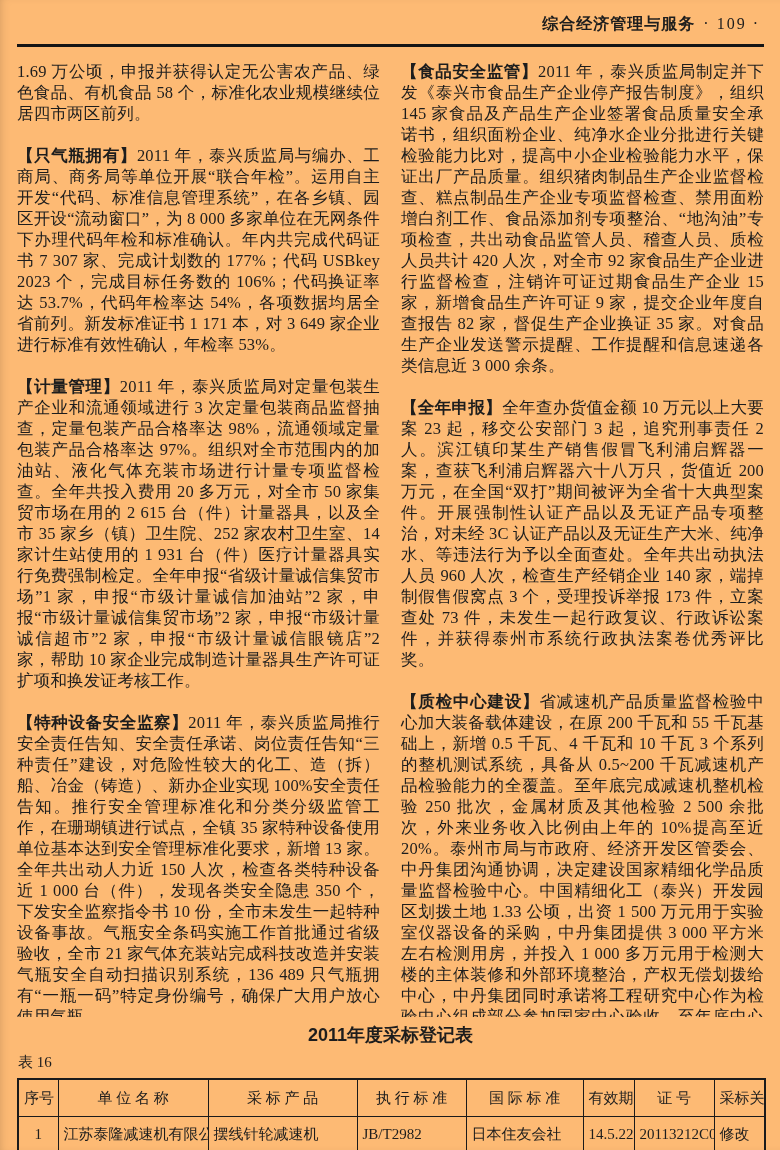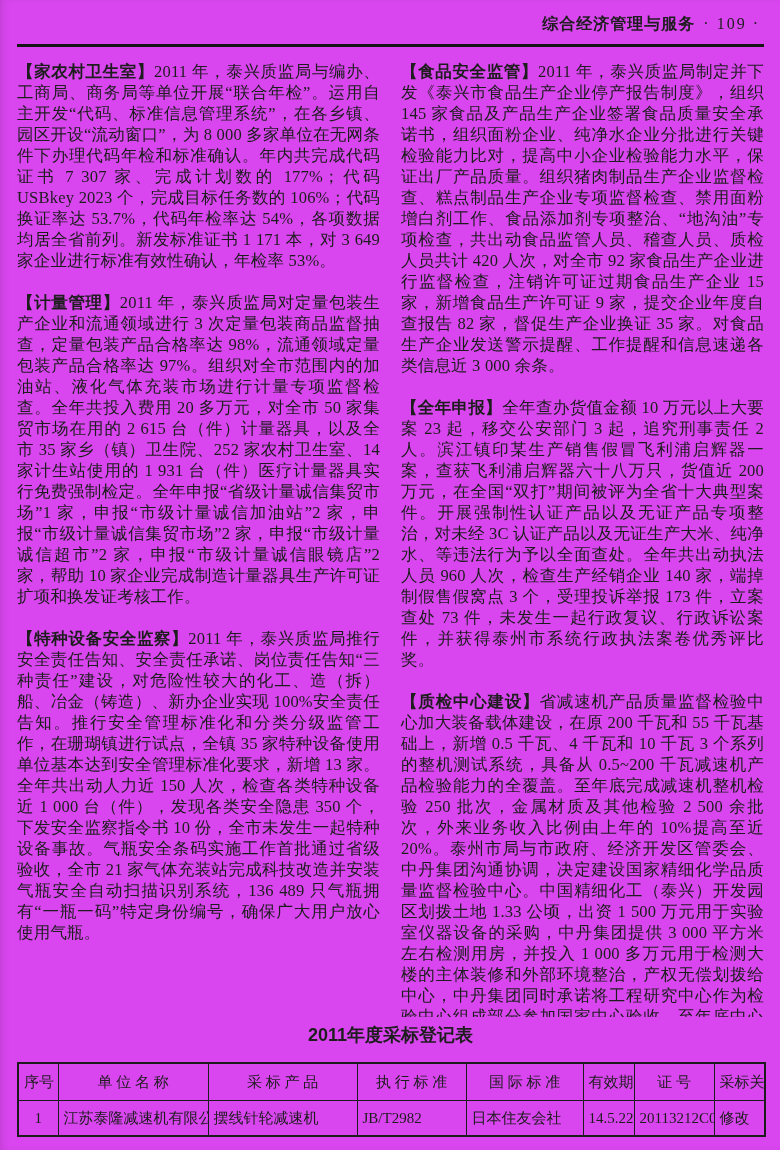--- a/index.html
+++ b/index.html
@@ -8,7 +8,7 @@
     position:relative;
     width:780px; height:1150px;
     margin:0 auto;
-    background:#d946ef;
+    background:#fdba74;
     box-sizing:border-box;
     padding:14px 16px 14px 17px;
     overflow:hidden;

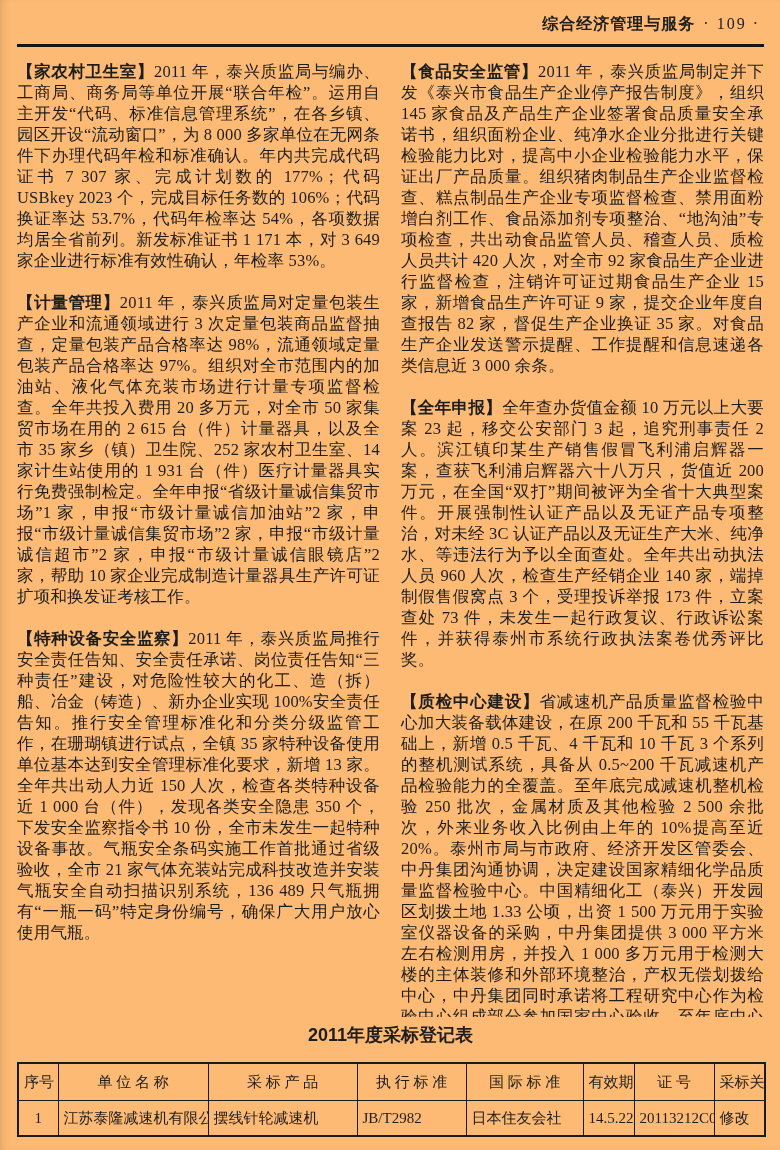--- a/index.html
+++ b/index.html
@@ -80,6 +80,7 @@
   <div class="columns">
 
     <div class="col">
+      <p class="entry"><span>1.69 万公顷，申报并获得认定无公害农产品、绿色食品、有机食品 58 个，标准化农业规模继续位居四市两区前列。</span></p>
 
       <p class="entry"><span class="entry-title">【家农村卫生室】</span><span>2011 年，泰兴质监局与编办、工商局、商务局等单位开展“联合年检”。运用自主开发“代码、标准信息管理系统”，在各乡镇、园区开设“流动窗口”，为 8 000 多家单位在无网条件下办理代码年检和标准确认。年内共完成代码证书 7 307 家、完成计划数的 177%；代码 USBkey 2023 个，完成目标任务数的 106%；代码换证率达 53.7%，代码年检率达 54%，各项数据均居全省前列。新发标准证书 1 171 本，对 3 649 家企业进行标准有效性确认，年检率 53%。</span></p>
 

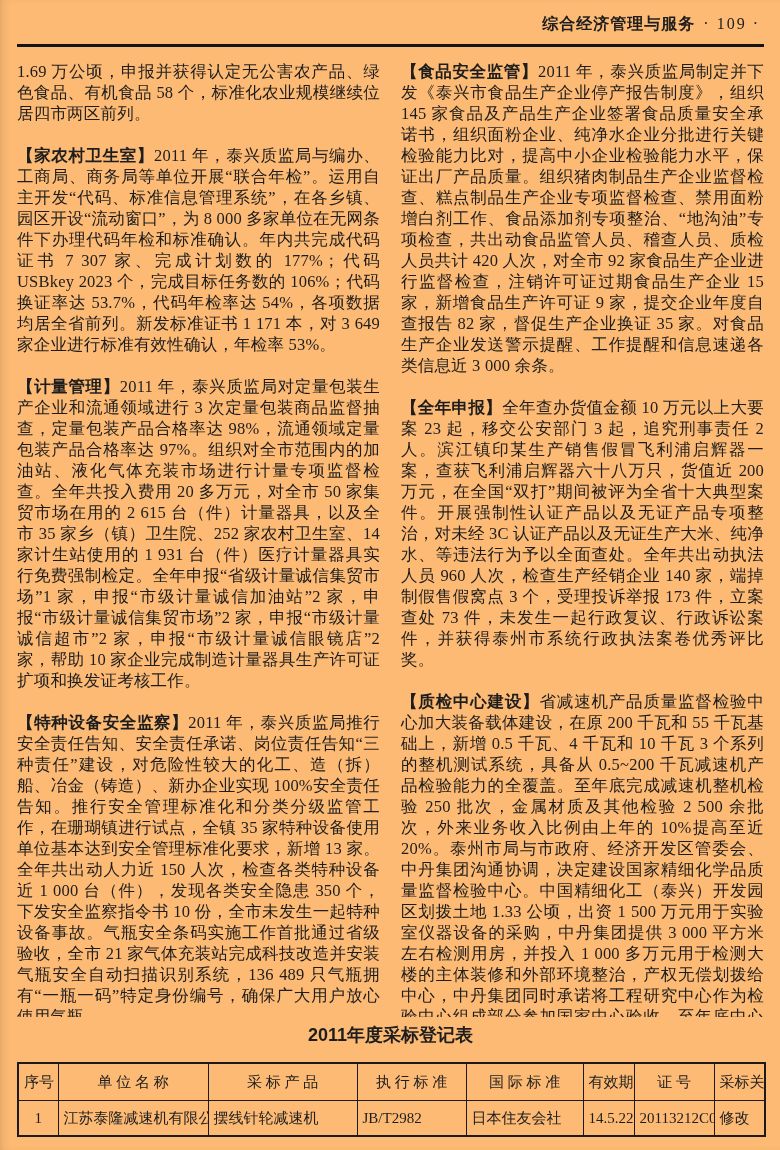--- a/index.html
+++ b/index.html
@@ -82,7 +82,7 @@
     <div class="col">
       <p class="entry"><span>1.69 万公顷，申报并获得认定无公害农产品、绿色食品、有机食品 58 个，标准化农业规模继续位居四市两区前列。</span></p>
 
-      <p class="entry"><span class="entry-title">【家农村卫生室】</span><span>2011 年，泰兴质监局与编办、工商局、商务局等单位开展“联合年检”。运用自主开发“代码、标准信息管理系统”，在各乡镇、园区开设“流动窗口”，为 8 000 多家单位在无网条件下办理代码年检和标准确认。年内共完成代码证书 7 307 家、完成计划数的 177%；代码 USBkey 2023 个，完成目标任务数的 106%；代码换证率达 53.7%，代码年检率达 54%，各项数据均居全省前列。新发标准证书 1 171 本，对 3 649 家企业进行标准有效性确认，年检率 53%。</span></p>
+      <p class="entry"><span class="entry-title">【只气瓶拥有】</span><span>2011 年，泰兴质监局与编办、工商局、商务局等单位开展“联合年检”。运用自主开发“代码、标准信息管理系统”，在各乡镇、园区开设“流动窗口”，为 8 000 多家单位在无网条件下办理代码年检和标准确认。年内共完成代码证书 7 307 家、完成计划数的 177%；代码 USBkey 2023 个，完成目标任务数的 106%；代码换证率达 53.7%，代码年检率达 54%，各项数据均居全省前列。新发标准证书 1 171 本，对 3 649 家企业进行标准有效性确认，年检率 53%。</span></p>
 
       <p class="entry"><span class="entry-title">【计量管理】</span><span>2011 年，泰兴质监局对定量包装生产企业和流通领域进行 3 次定量包装商品监督抽查，定量包装产品合格率达 98%，流通领域定量包装产品合格率达 97%。组织对全市范围内的加油站、液化气体充装市场进行计量专项监督检查。全年共投入费用 20 多万元，对全市 50 家集贸市场在用的 2 615 台（件）计量器具，以及全市 35 家乡（镇）卫生院、252 家农村卫生室、14 家计生站使用的 1 931 台（件）医疗计量器具实行免费强制检定。全年申报“省级计量诚信集贸市场”1 家，申报“市级计量诚信加油站”2 家，申报“市级计量诚信集贸市场”2 家，申报“市级计量诚信超市”2 家，申报“市级计量诚信眼镜店”2 家，帮助 10 家企业完成制造计量器具生产许可证扩项和换发证考核工作。</span></p>
 

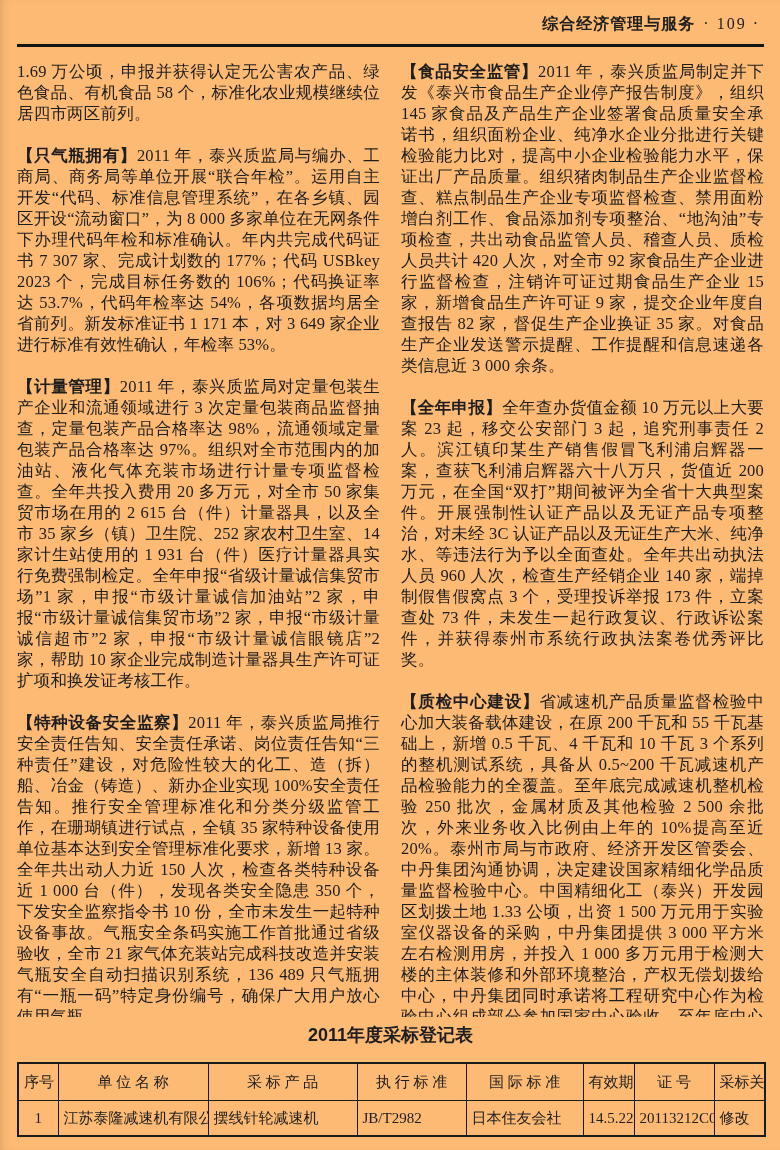--- a/index.html
+++ b/index.html
@@ -47,7 +47,7 @@
     text-align:center;
     font-family:"Liberation Sans", sans-serif;
     font-weight:bold; font-size:18px;
-    margin:0 0 15px 0;
+    margin:0 0 6px 0;
   }
   .table-label { font-size:15px; margin:0 0 6px 1px; }
   table.std-table {

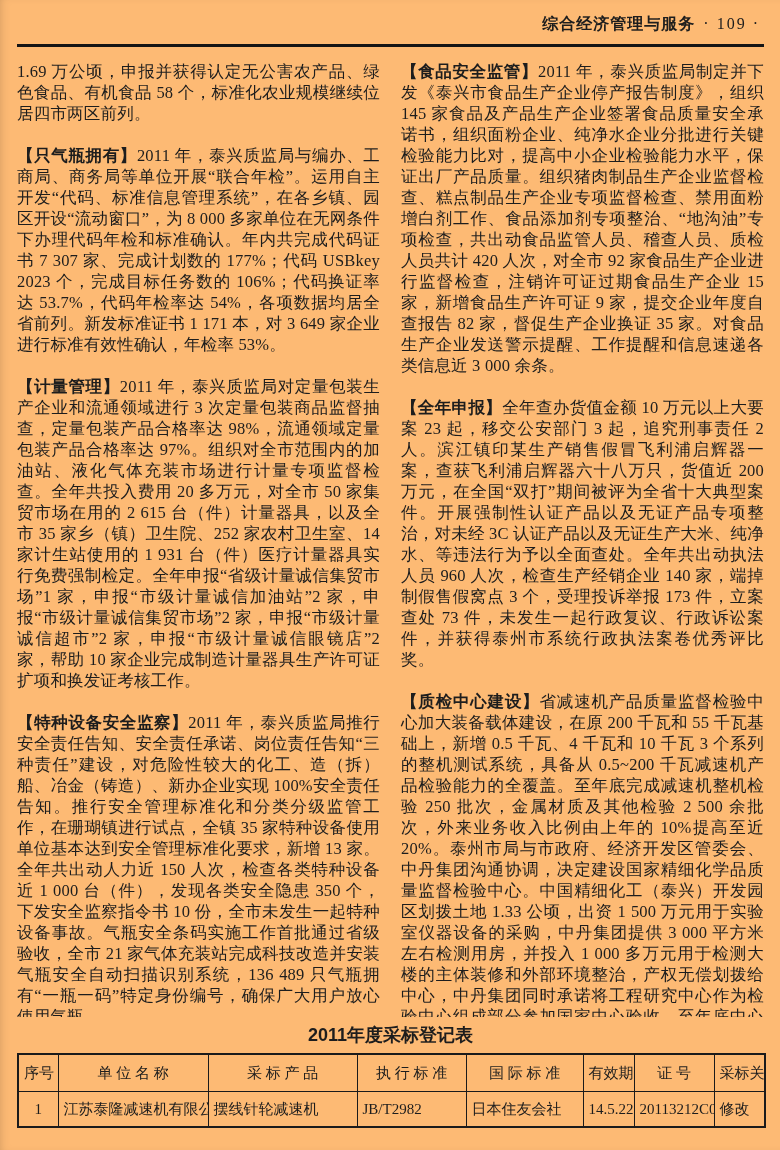--- a/index.html
+++ b/index.html
@@ -102,6 +102,7 @@
 
   <div class="table-section">
     <div class="table-title">2011年度采标登记表</div>
+    <div class="table-label">表 16</div>
 
     <table class="std-table">
       <colgroup>

